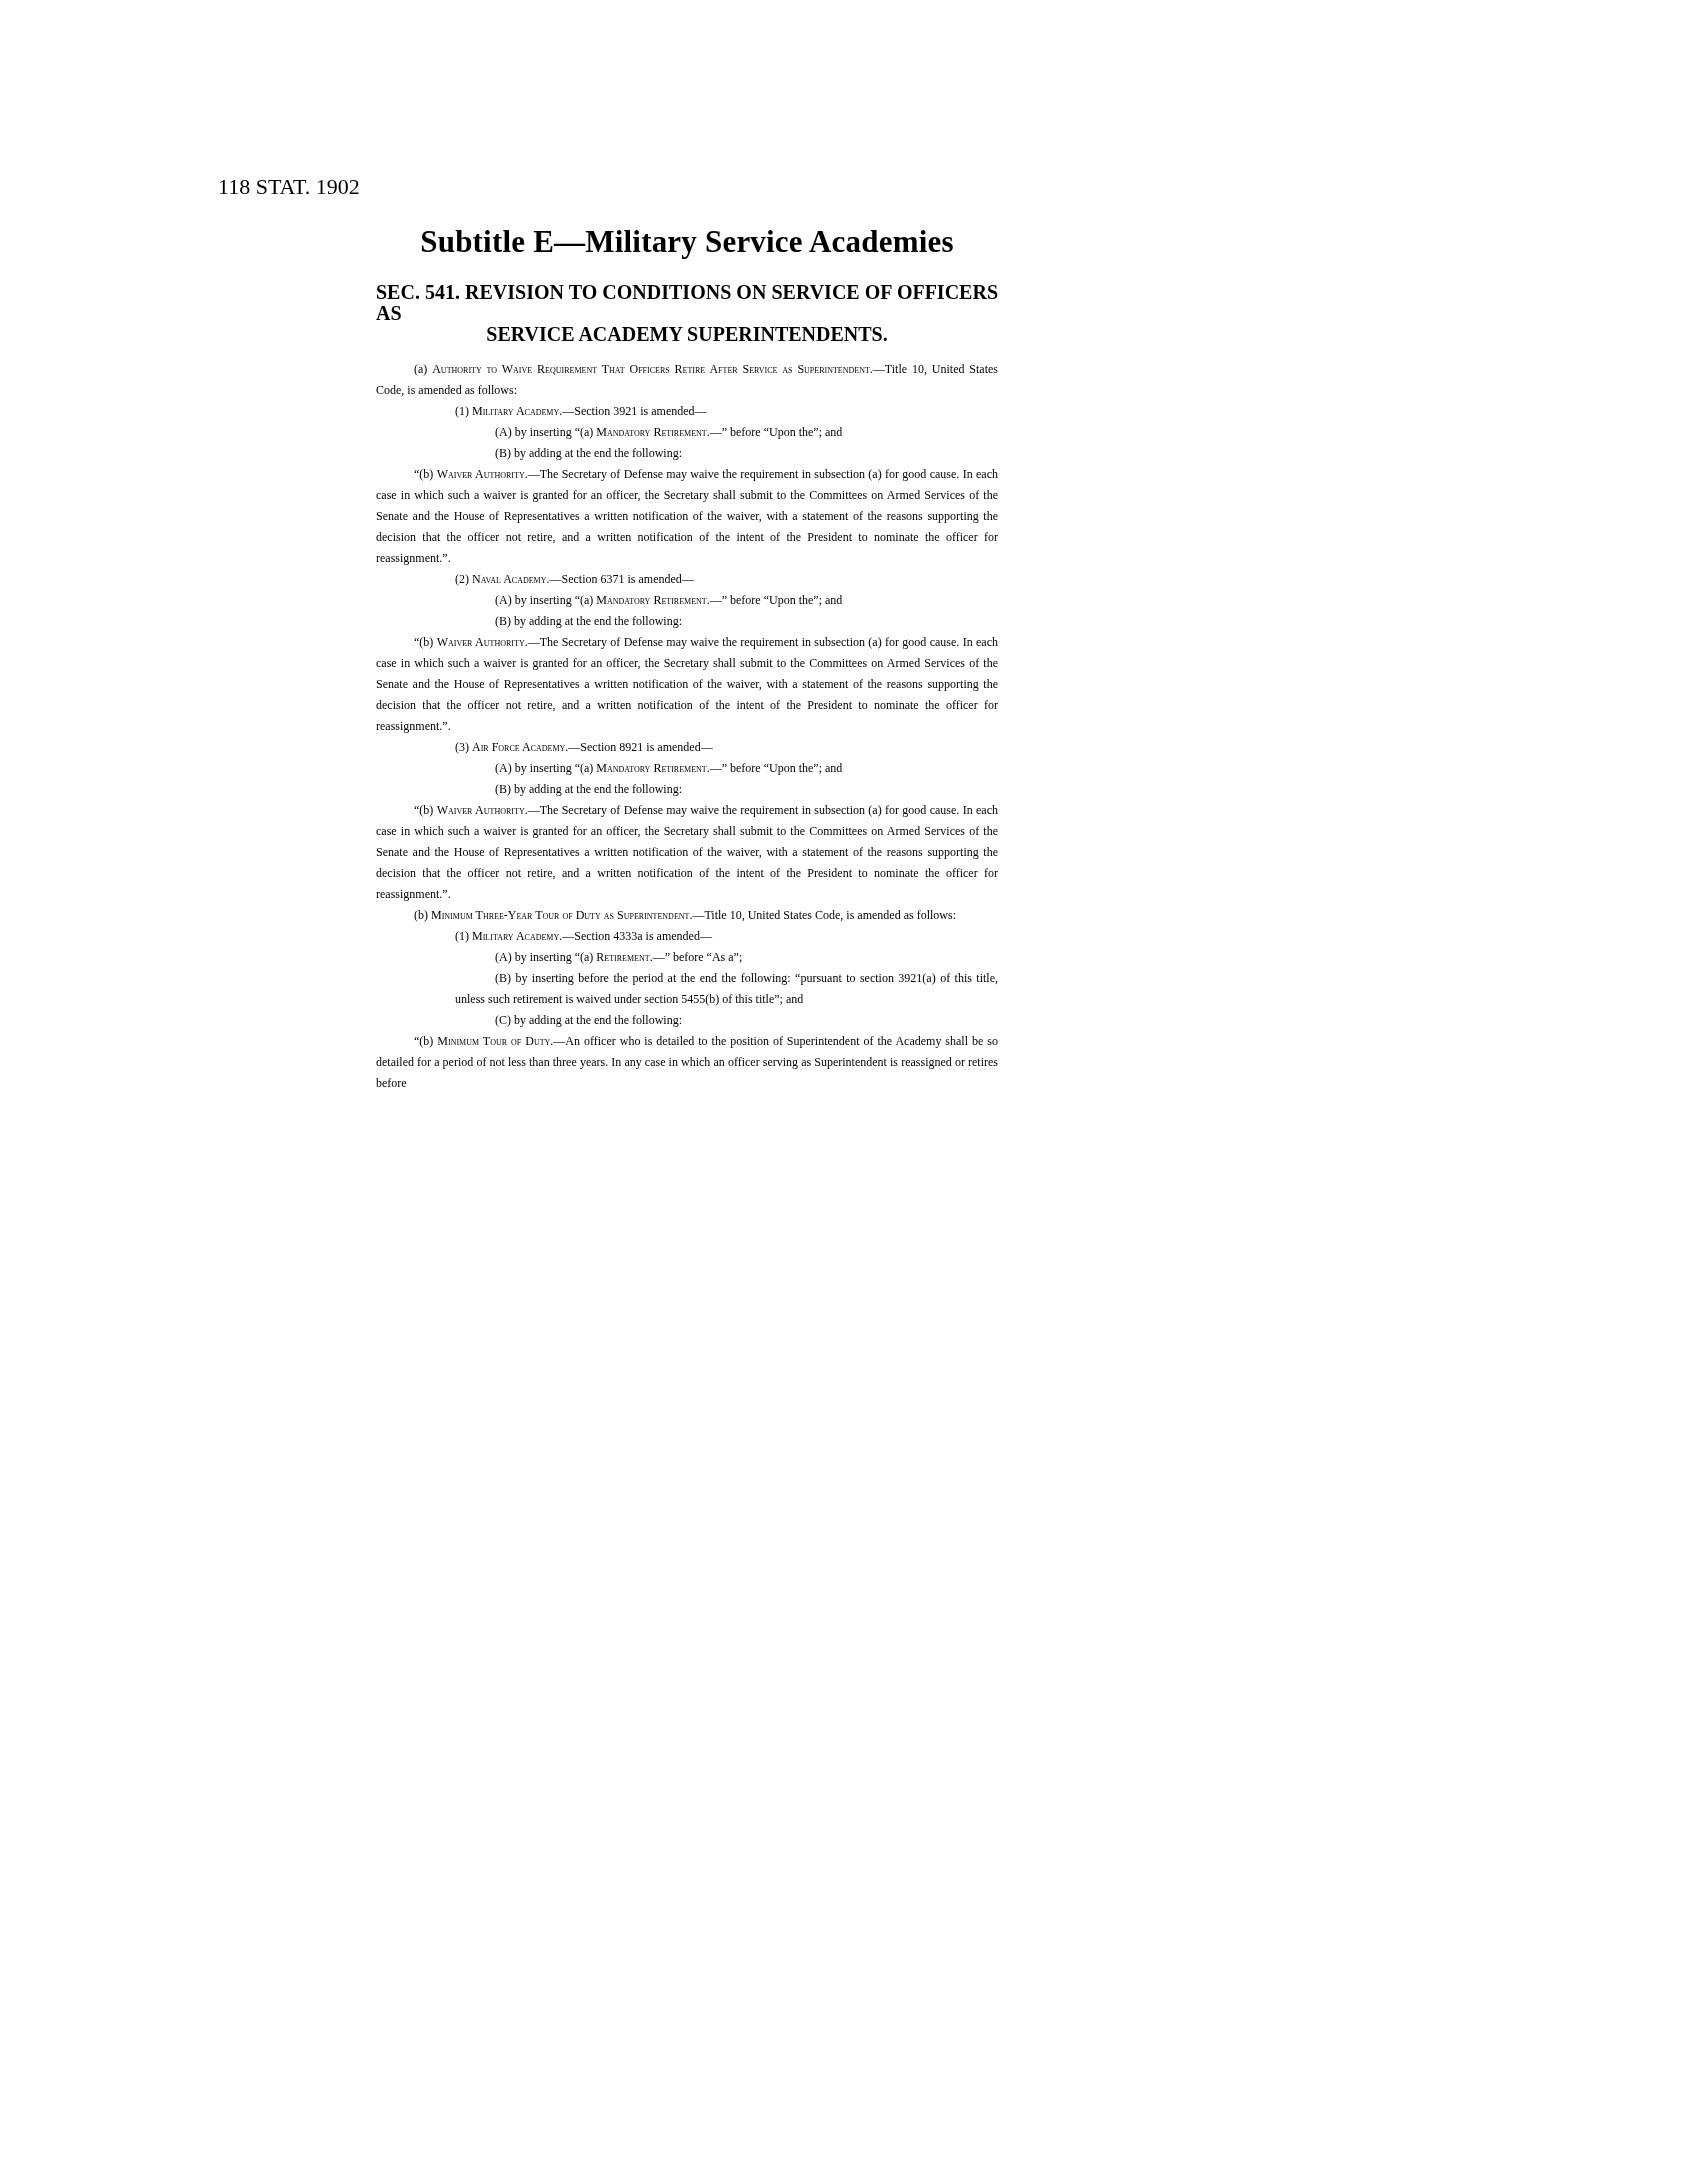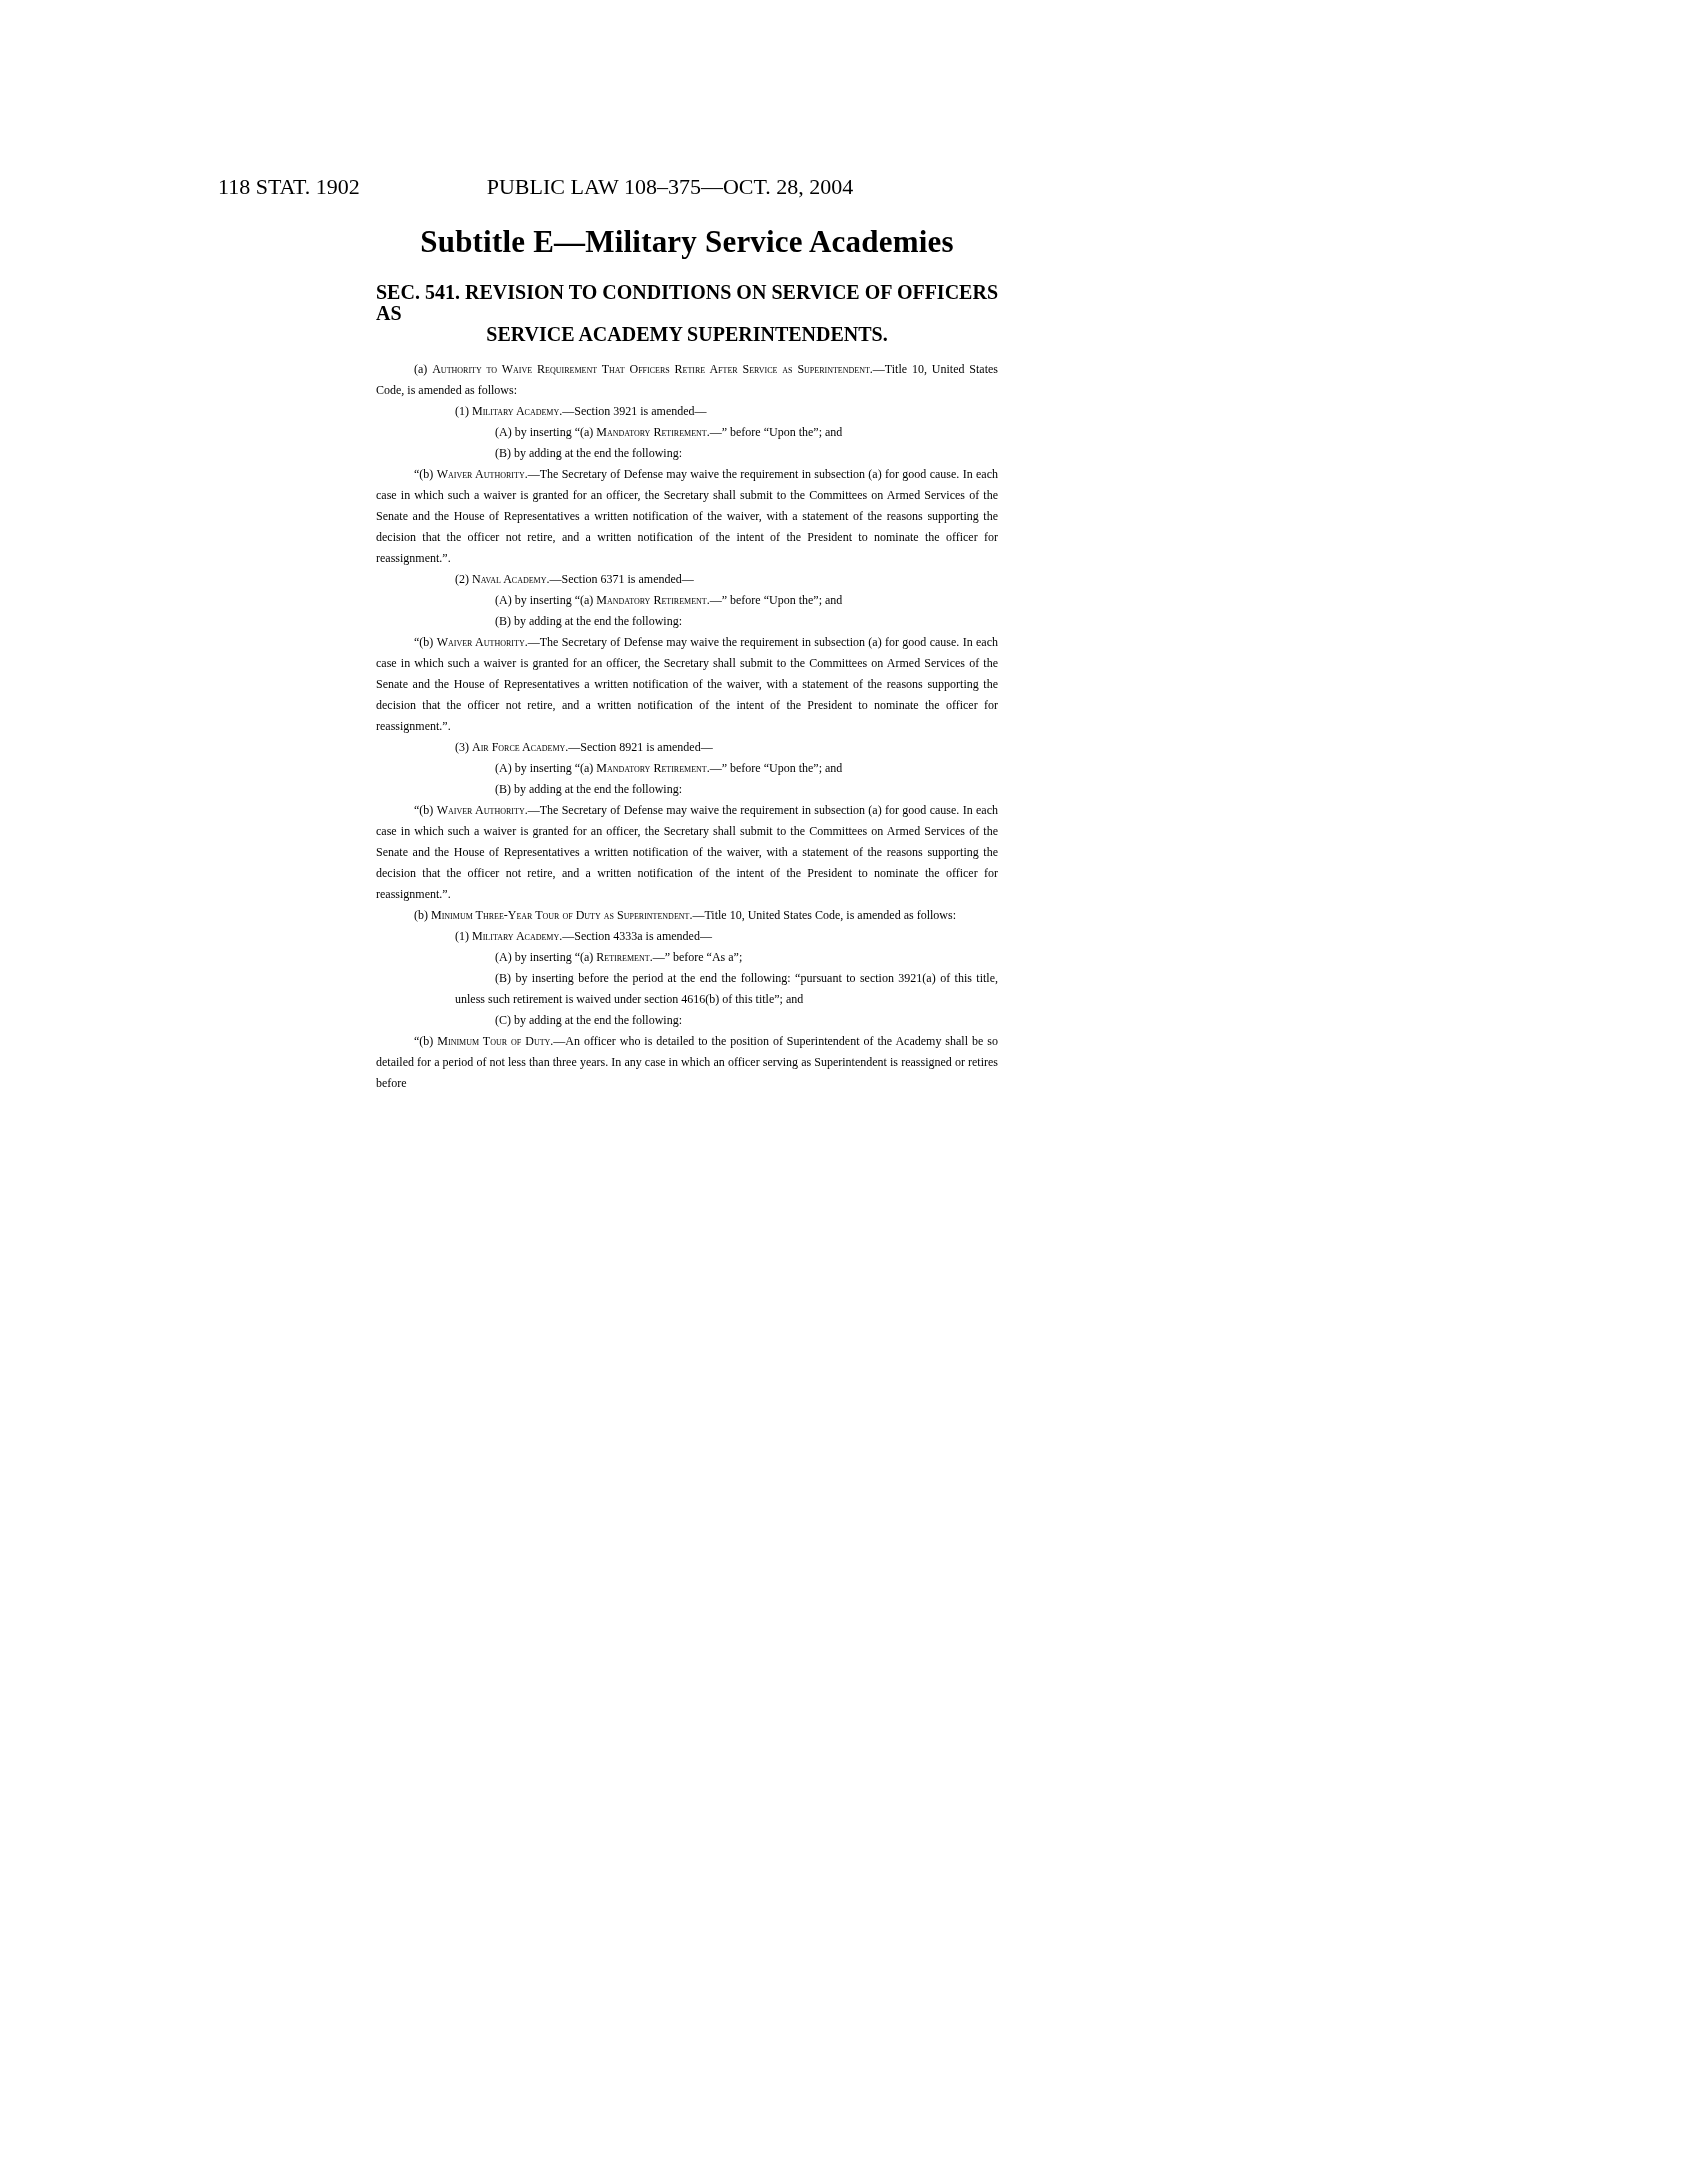--- a/index.html
+++ b/index.html
@@ -93,7 +93,6 @@
 
   <div class="stat-label">118 STAT. 1902</div>
 
-  <div class="law-title">PUBLIC LAW 108–375—OCT. 28, 2004</div>
 
   <div class="column">
 

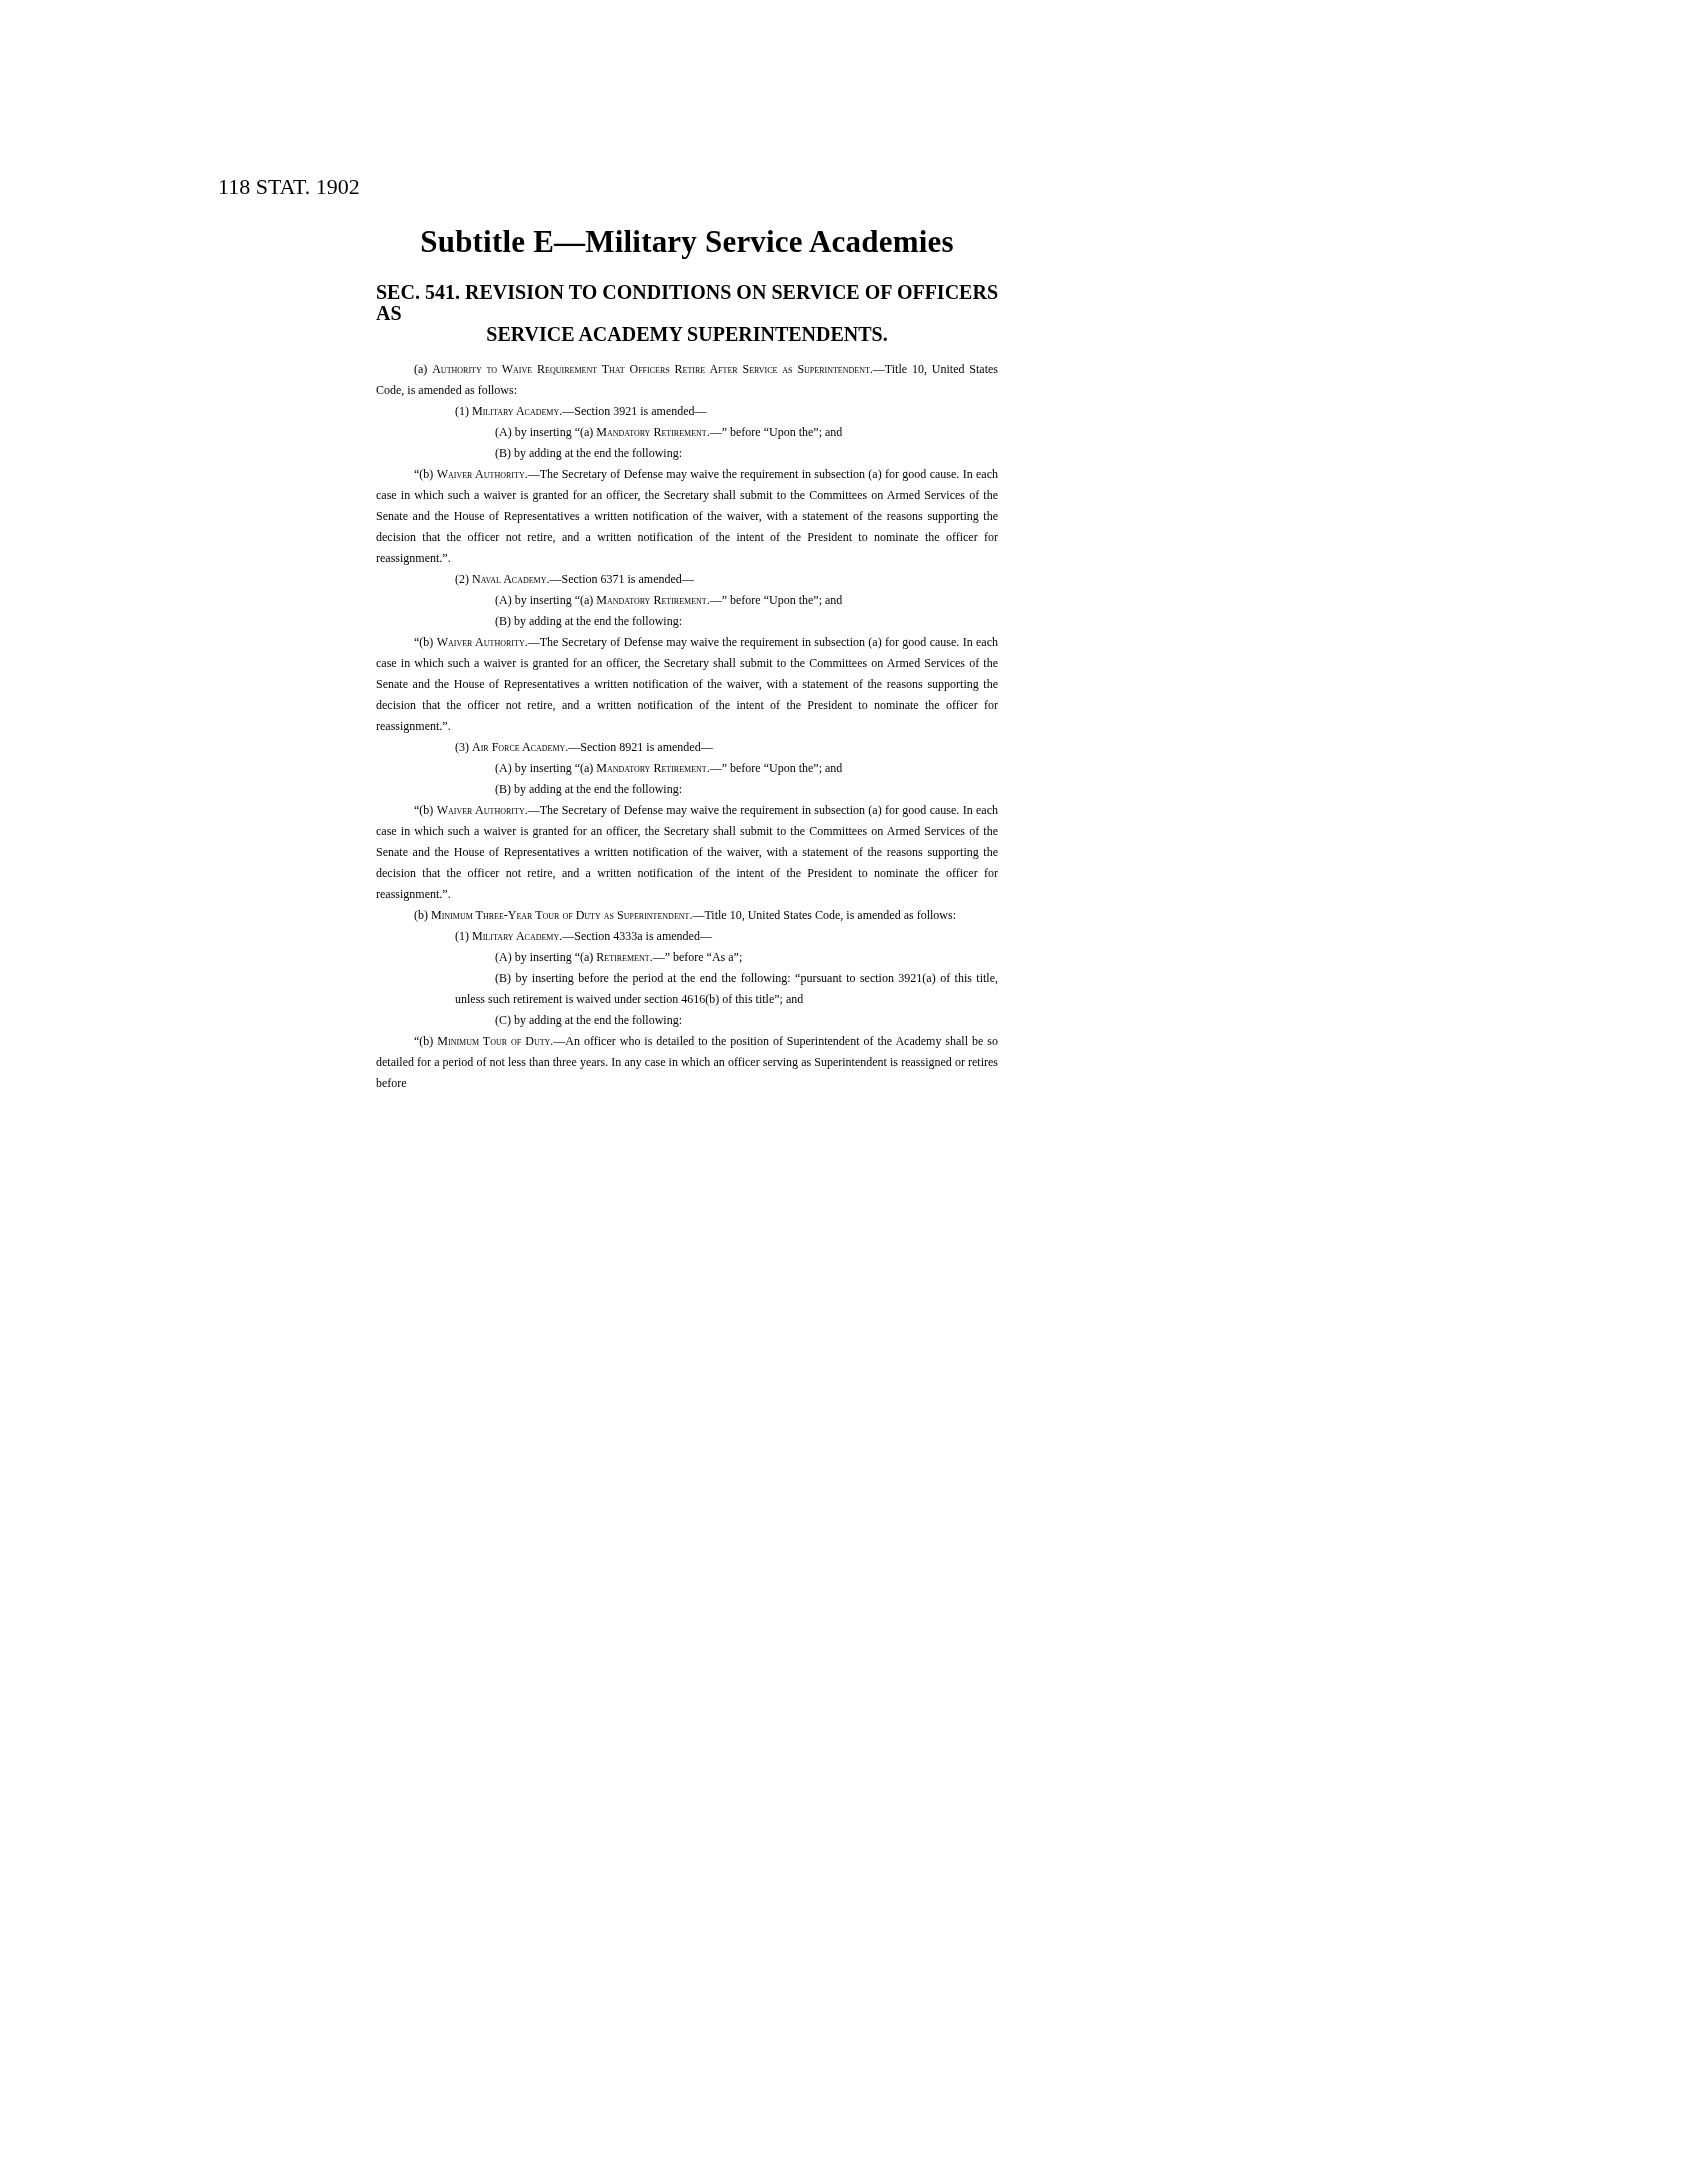--- a/index.html
+++ b/index.html
@@ -120,7 +120,7 @@
         <p class="para a"><span>(b) </span><span class="sc">Minimum Three-Year Tour of Duty as Superintendent</span><span>.—Title 10, United States Code, is amended as follows:</span></p>
         <p class="para num"><span>(1) </span><span class="sc">Military Academy</span><span>.—Section 4333a is amended—</span></p>
         <p class="para sub"><span>(A) by inserting “(a) </span><span class="sc">Retirement</span><span>.—” before “As a”;</span></p>
-        <p class="para sub"><span>(B) by inserting before the period at the end the following: “pursuant to section 3921(a) of this title, unless such retirement is waived under section 4616(b) of this title”; and</span></p>
+        <p class="para sub"><span>(B) by inserting before the period at the end the following: “pursuant to section 3921(a) of this title, unless such retirement is waived under section 5455(b) of this title”; and</span></p>
         <p class="para sub"><span>(C) by adding at the end the following:</span></p>
         <p class="para quote"><span>“(b) </span><span class="sc">Minimum Tour of Duty</span><span>.—An officer who is detailed to the position of Superintendent of the Academy shall be so detailed for a period of not less than three years. In any case in which an officer serving as Superintendent is reassigned or retires before</span></p>
       </div>

